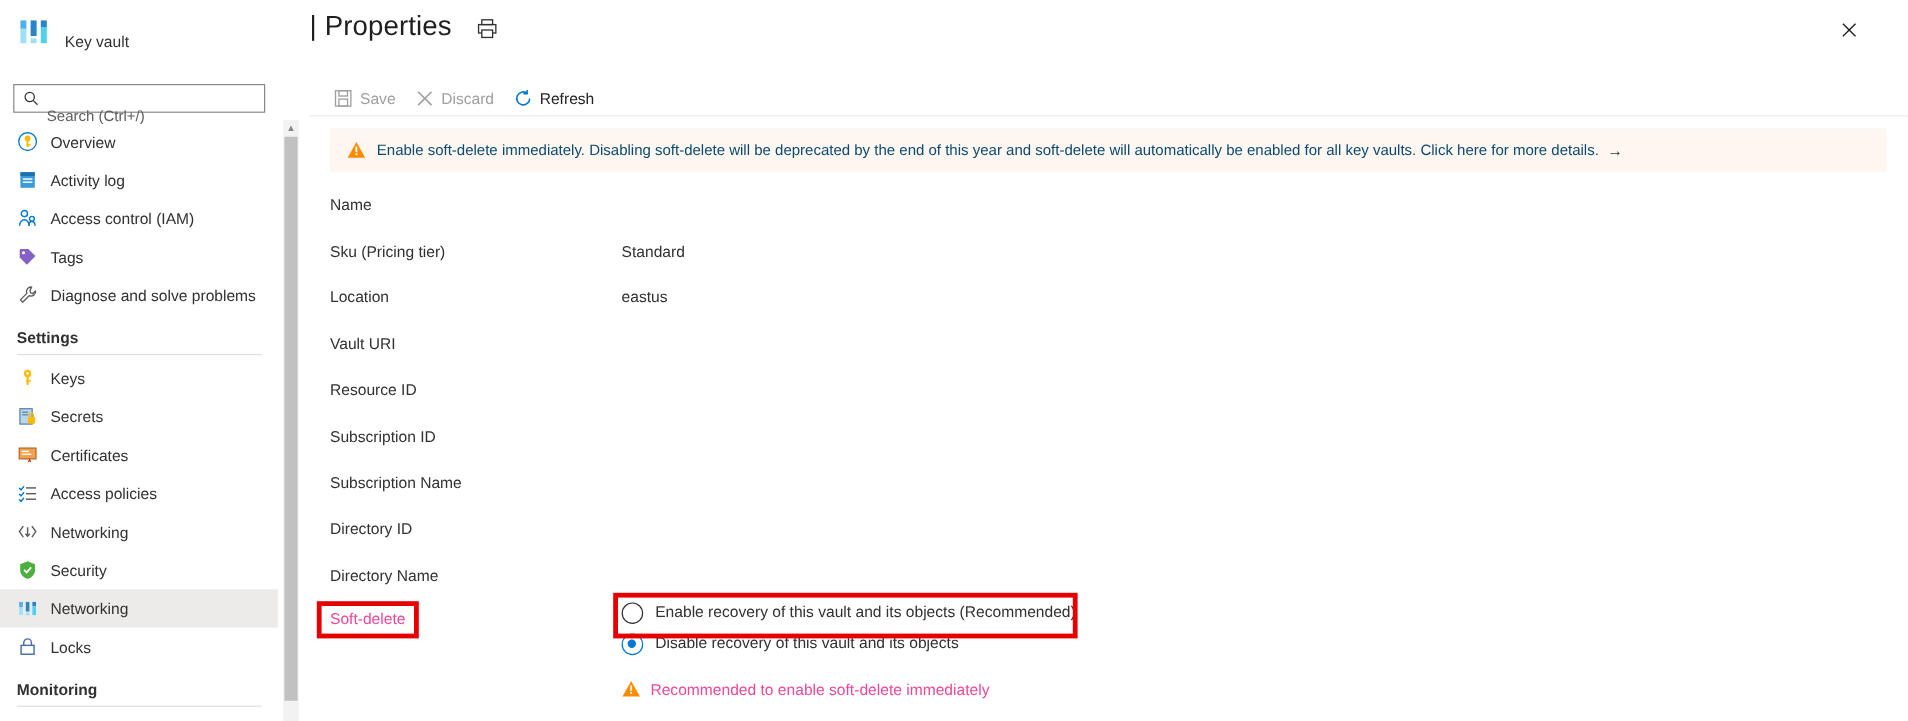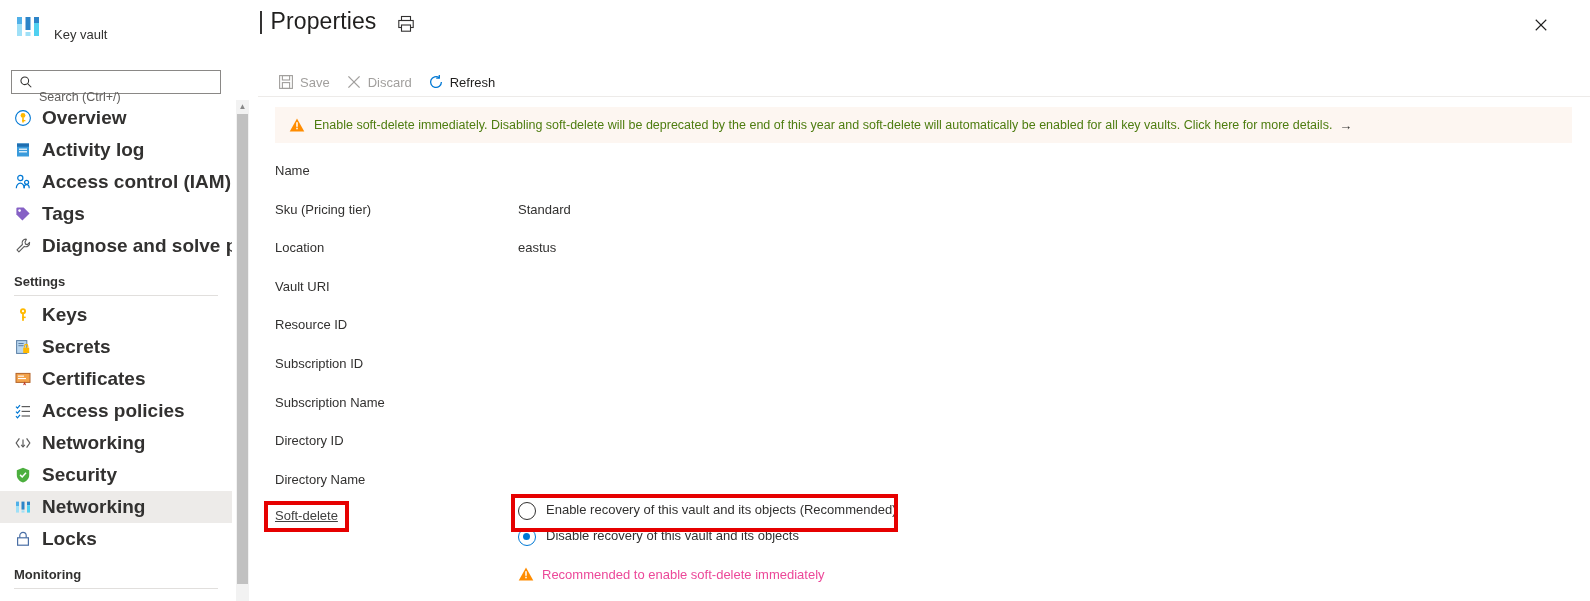--- a/index.html
+++ b/index.html
@@ -105,10 +105,9 @@
     display: block;
   }
   .nav-label {
-    font-size: 19px;
-    color: #323130;
-    white-space: nowrap;
-    font-weight: bold;
+    font-size: 13px;
+    color: #323130;
+    white-space: nowrap;
   }
   .nav-group {
     padding: 12px 0 2px 14px;

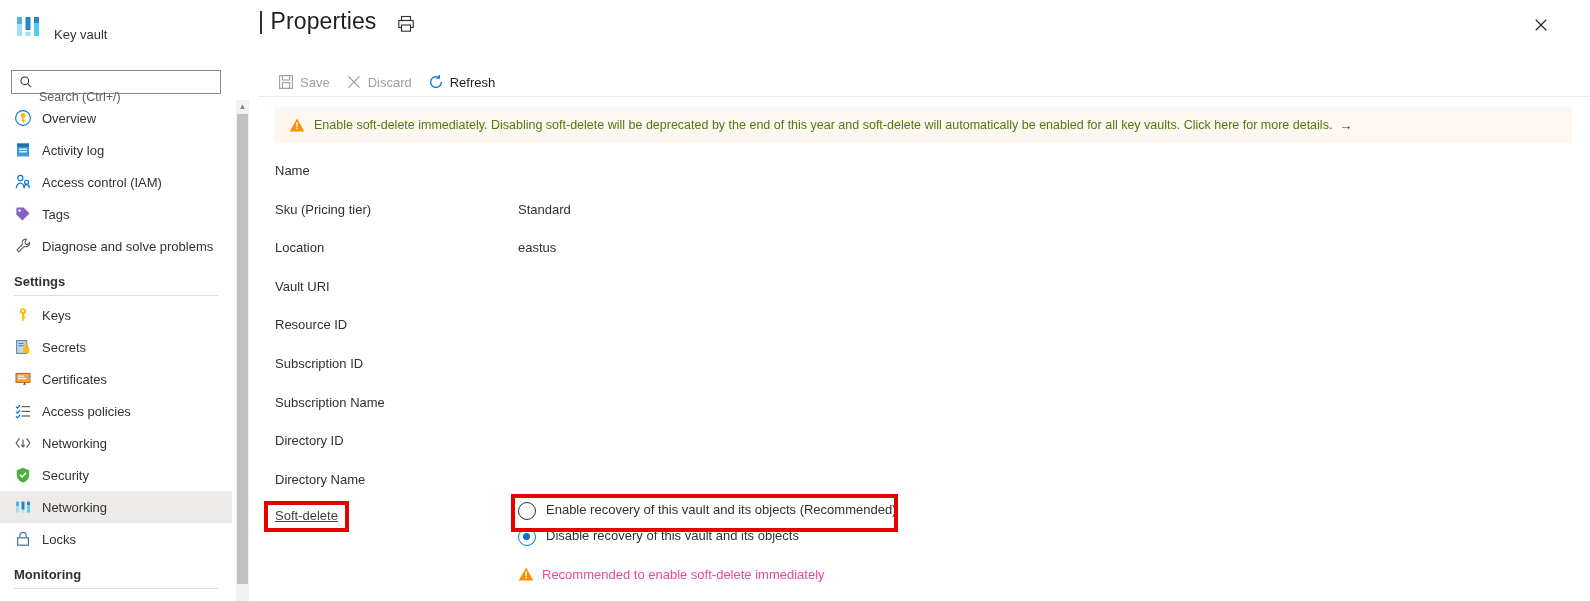--- a/index.html
+++ b/index.html
@@ -226,7 +226,7 @@
   }
   #banner-text {
     font-size: 12.5px;
-    color: #4d7c0f;
+    color: #0c4a6e;
     white-space: nowrap;
   }
   #banner-arrow {

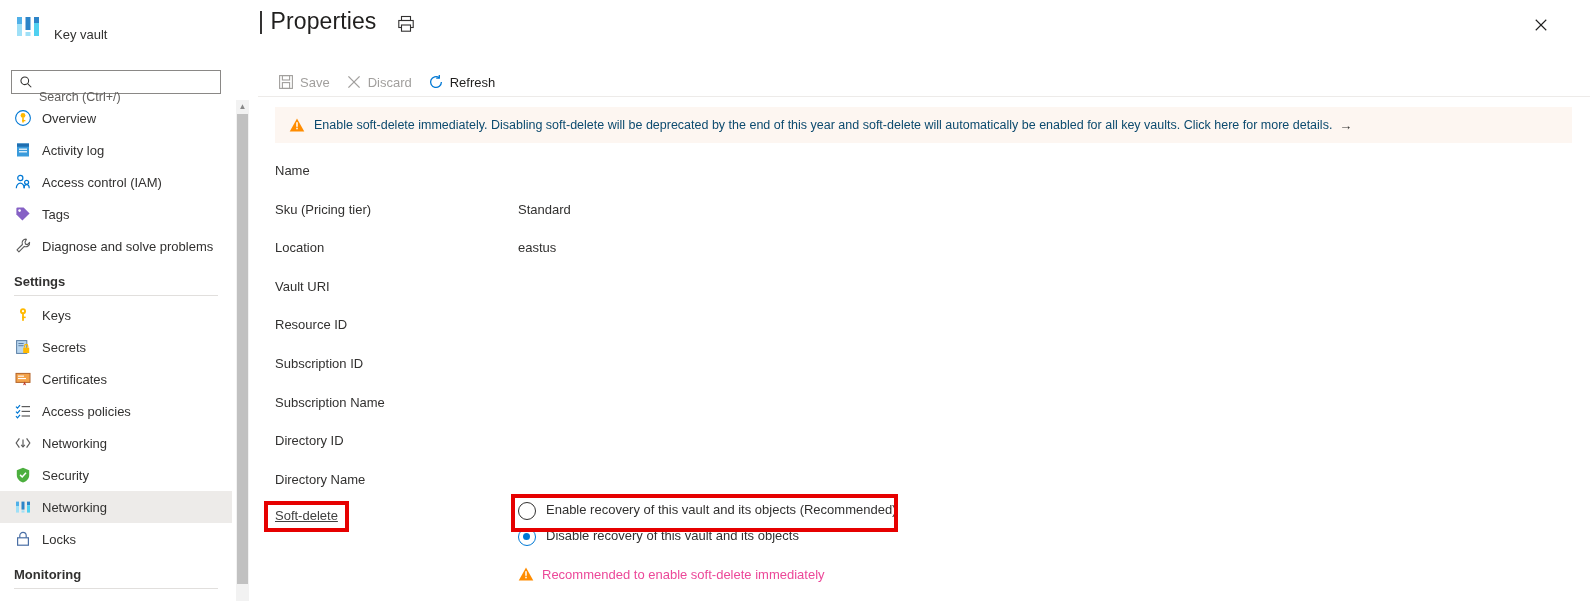--- a/index.html
+++ b/index.html
@@ -265,9 +265,8 @@
     position: absolute;
     left: 275px; top: 508px;
     font-size: 13px;
-    color: #404040;
-    white-space: nowrap;
-    text-decoration: underline;
+    color: #ec4899;
+    white-space: nowrap;
   }
   #radio-group {
     position: absolute;

